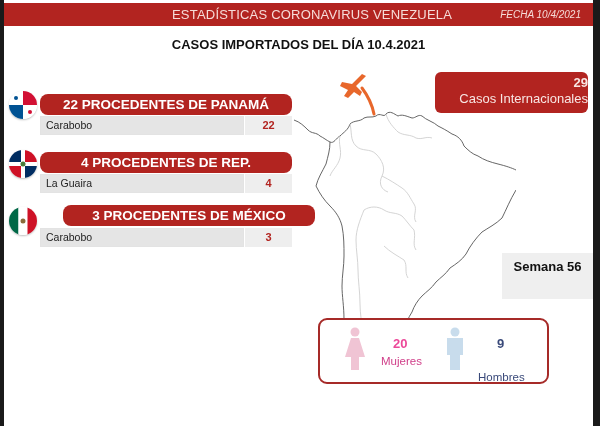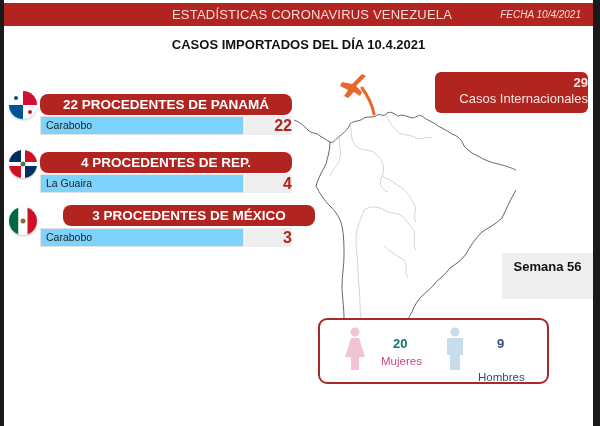--- a/index.html
+++ b/index.html
@@ -13,7 +13,7 @@
   .flag { position:absolute; left:5px; width:28px; height:28px; border-radius:50%; overflow:hidden; box-shadow:0 1px 2px rgba(0,0,0,0.25); }
   .country-bar { position:absolute; left:36px; width:252px; height:21px; background:#b22420; color:#fff; font-weight:bold; font-size:13.5px; text-align:center; line-height:21px;border-radius:8px; }
   .detail-row { position:absolute; left:36px; width:252px; height:19px; }
-  .detail-name { position:absolute; left:0; top:0; width:204px; height:19px; background:#7dd3fc; border:1px solid #e3e3e3; box-sizing:border-box; font-size:10.5px; color:#222; line-height:17px; padding-left:5px; }
+  .detail-name { position:absolute; left:0; top:0; width:204px; height:19px; background:#e5e5e5; border:1px solid #e3e3e3; box-sizing:border-box; font-size:10.5px; color:#222; line-height:17px; padding-left:5px; }
   .detail-value { position:absolute; left:205px; top:0; width:47px; height:19px; background:#eeeeee; color:#b22420; font-weight:bold; font-size:16px; text-align:right; line-height:19px; }
   .intl-box { position:absolute; left:431px; top:72px; width:153px; height:41px; background:#b22420; border-radius:6px; color:#f8e6e3; text-align:right; }
   .intl-num { font-weight:bold; font-size:13px; margin-top:3px; }

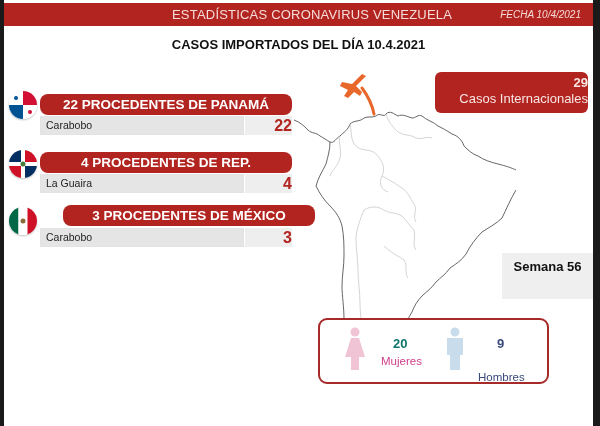--- a/index.html
+++ b/index.html
@@ -14,7 +14,7 @@
   .country-bar { position:absolute; left:36px; width:252px; height:21px; background:#b22420; color:#fff; font-weight:bold; font-size:13.5px; text-align:center; line-height:21px;border-radius:8px; }
   .detail-row { position:absolute; left:36px; width:252px; height:19px; }
   .detail-name { position:absolute; left:0; top:0; width:204px; height:19px; background:#e5e5e5; border:1px solid #e3e3e3; box-sizing:border-box; font-size:10.5px; color:#222; line-height:17px; padding-left:5px; }
-  .detail-value { position:absolute; left:205px; top:0; width:47px; height:19px; background:#eeeeee; color:#b22420; font-weight:bold; font-size:16px; text-align:right; line-height:19px; }
+  .detail-value { position:absolute; left:205px; top:0; width:47px; height:19px; background:#eeeeee; color:#b22420; font-weight:bold; font-size:11px; text-align:center; line-height:19px; }
   .intl-box { position:absolute; left:431px; top:72px; width:153px; height:41px; background:#b22420; border-radius:6px; color:#f8e6e3; text-align:right; }
   .intl-num { font-weight:bold; font-size:13px; margin-top:3px; }
   .intl-label { font-size:13px; margin-top:1px; }

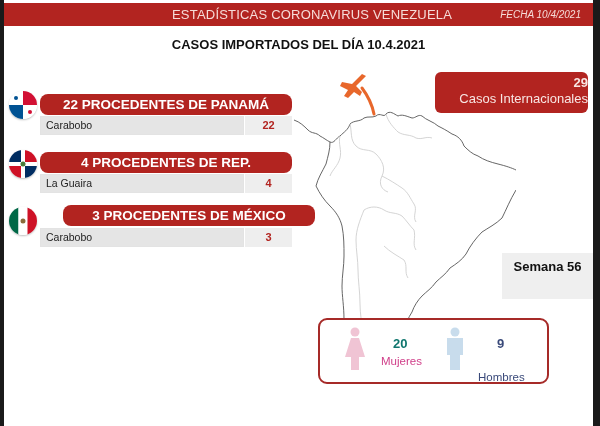--- a/index.html
+++ b/index.html
@@ -121,7 +121,7 @@
       <circle cx="11" cy="5" r="4.5" fill="#f0c4d4"></circle>
       <path d="M7,11 L15,11 L21,30 L15,30 L15,43 L7,43 L7,30 L1,30 Z" fill="#f0c4d4"></path>
     </svg>
-    <div class="g-num" style="left:73px; top:16px; color:#0f766e;">20</div>
+    <div class="g-num" style="left:73px; top:16px; color:#ec4899;">20</div>
     <div class="g-label" style="left:61px; top:35px; color:#d0408a;">Mujeres</div>
     <svg class="person" style="left:126px;" width="18" height="44" viewBox="0 0 18 44">
       <circle cx="9" cy="5" r="4.5" fill="#c8dcec"></circle>

